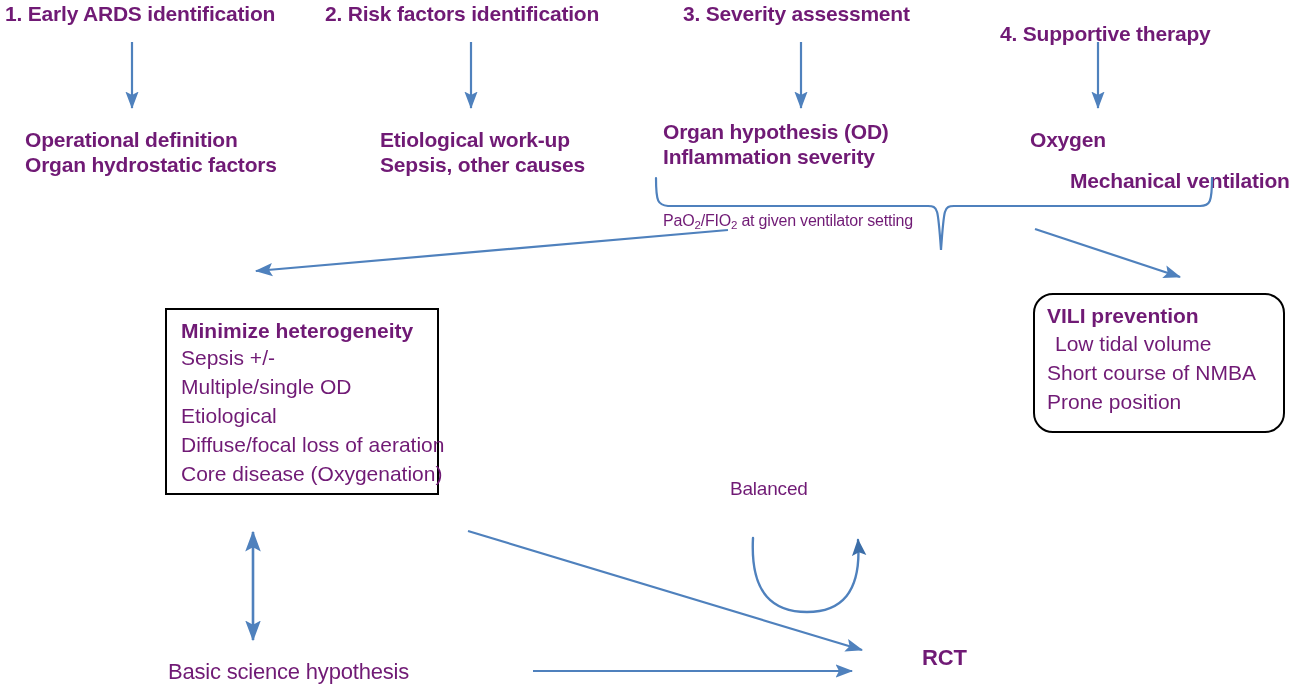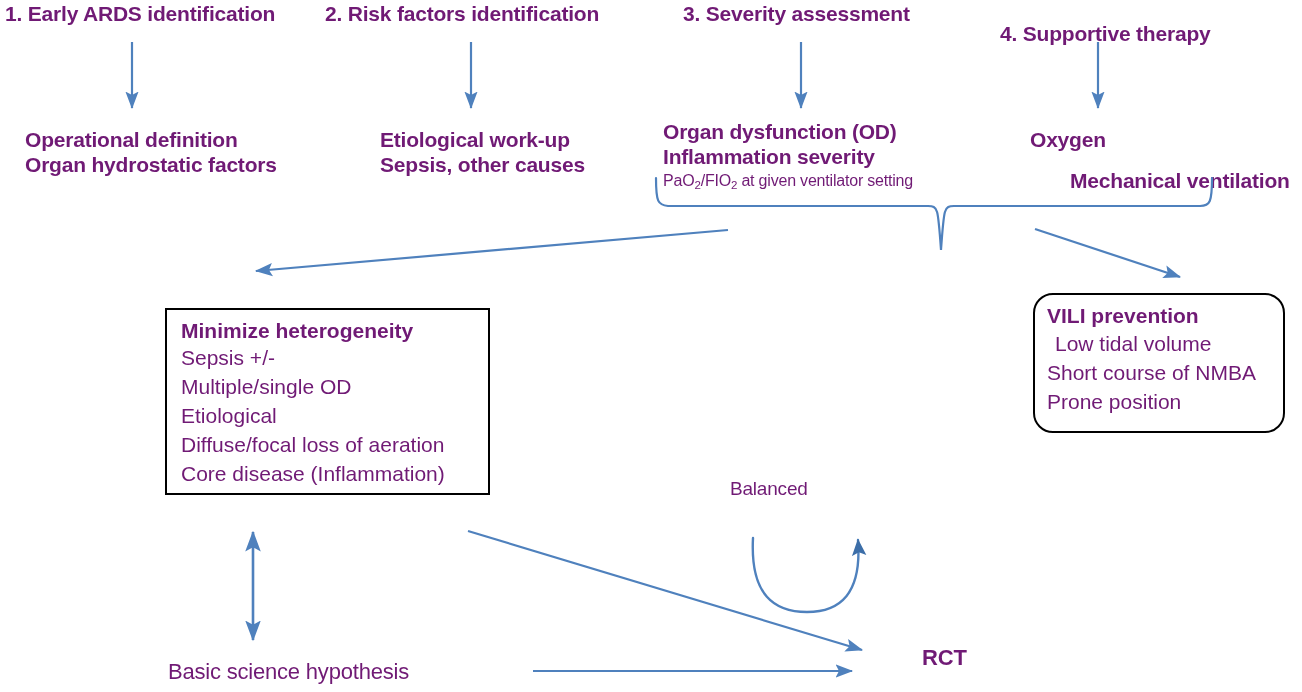--- a/index.html
+++ b/index.html
@@ -97,7 +97,7 @@
   <div class="txt subhead" style="left:380px; top:128px;">Etiological work-up</div>
   <div class="txt subhead" style="left:380px; top:153px;">Sepsis, other causes</div>
 
-  <div class="txt subhead" style="left:663px; top:120px;">Organ dysfunction (OD)</div>
+  <div class="txt subhead" style="left:663px; top:120px;">Organ hypothesis (OD)</div>
   <div class="txt subhead" style="left:663px; top:145px;">Inflammation severity</div>
   <div class="txt small-note" style="left:663px; top:172px;"><span>PaO<span class="sub">2</span>/FIO<span class="sub">2</span> at given ventilator setting</span></div>
 

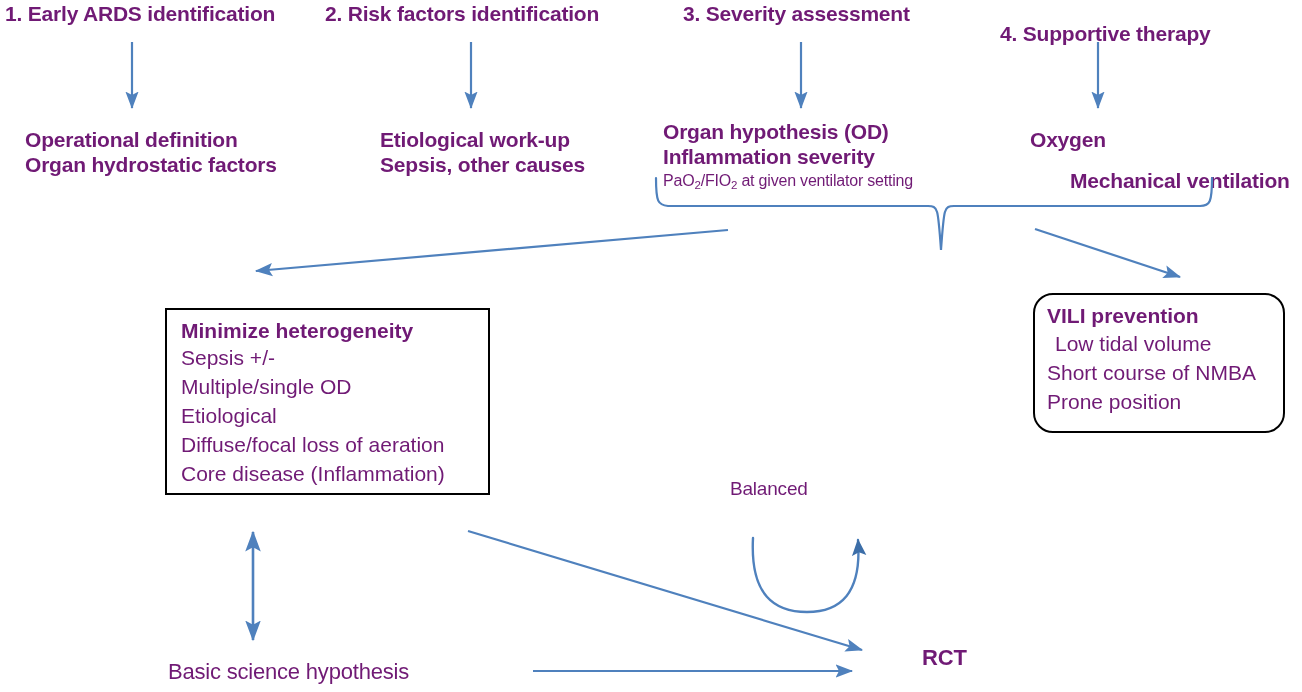--- a/index.html
+++ b/index.html
@@ -33,6 +33,7 @@
   .small-note {
     font-weight: normal;
     font-size: 16px;
+    margin-top: 40px;
   }
   .box {
     position: absolute;

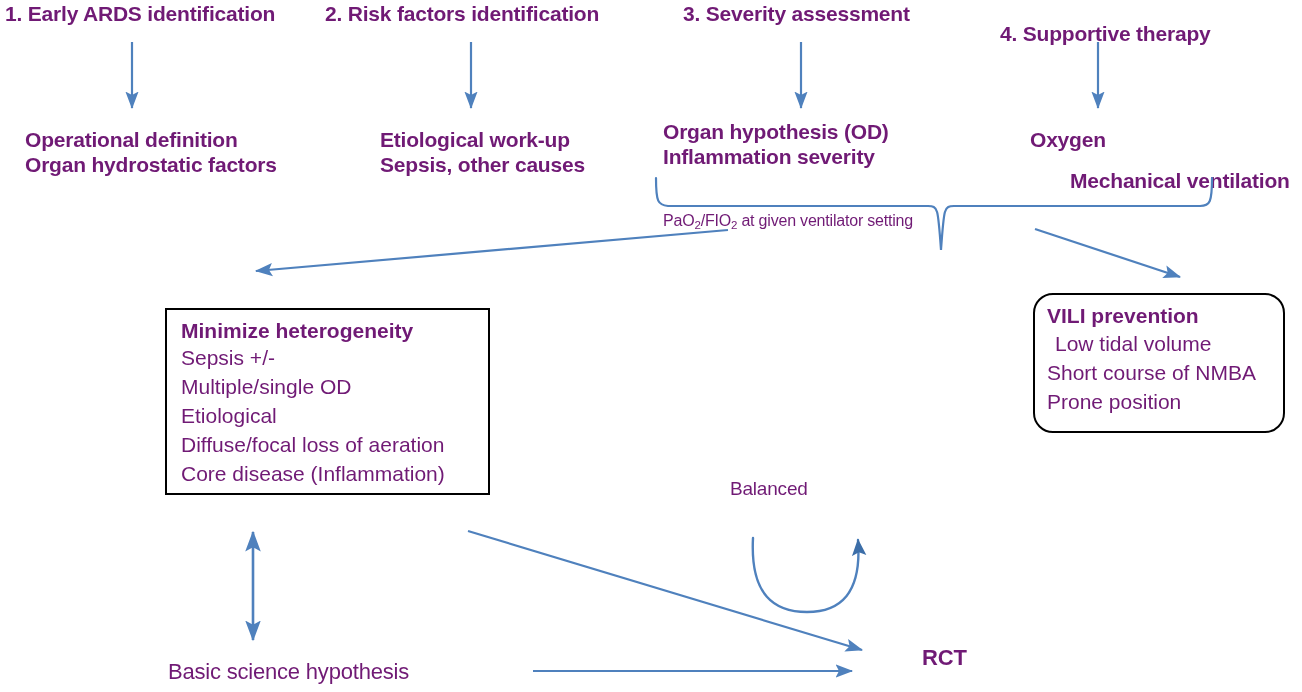--- a/index.html
+++ b/index.html
@@ -105,7 +105,7 @@
   <div class="txt subhead" style="left:1030px; top:128px;">Oxygen</div>
   <div class="txt subhead" style="left:1070px; top:153px;margin-top:16px;">Mechanical ventilation</div>
 
-  <div class="box" style="left:165px; top:308px; width:325px; height:187px;">
+  <div class="box" style="left:165px; top:308px; width:274px; height:187px;">
     <div class="boxtext box-title" style="left:14px; top:8px;">Minimize heterogeneity</div>
     <div class="boxtext box-line" style="left:14px; top:35px;">Sepsis +/-</div>
     <div class="boxtext box-line" style="left:14px; top:64px;">Multiple/single OD</div>

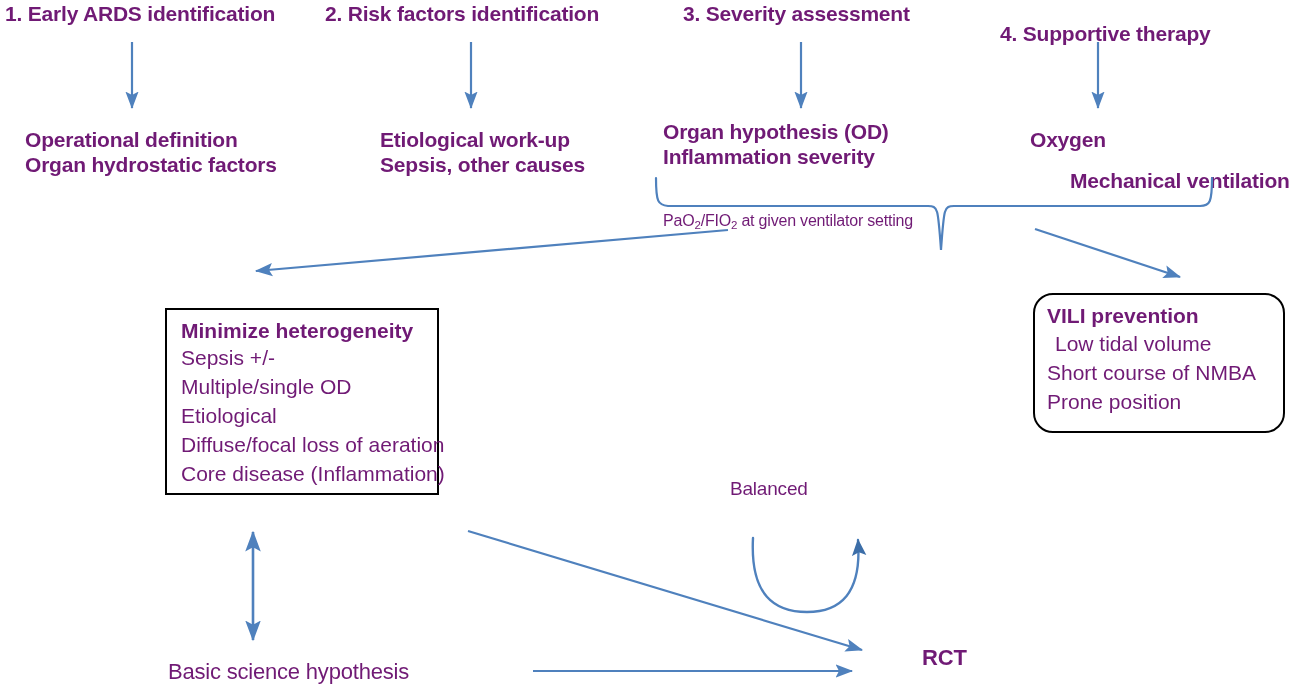--- a/index.html
+++ b/index.html
@@ -111,7 +111,7 @@
     <div class="boxtext box-line" style="left:14px; top:64px;">Multiple/single OD</div>
     <div class="boxtext box-line" style="left:14px; top:93px;">Etiological</div>
     <div class="boxtext box-line" style="left:14px; top:122px;">Diffuse/focal loss of aeration</div>
-    <div class="boxtext box-line" style="left:14px; top:151px;">Core disease (Inflammation)</div>
+    <div class="boxtext box-line" style="left:14px; top:151px;">Core disease (Oxygenation)</div>
   </div>
 
   <div class="box" style="left:1033px; top:293px; width:252px; height:140px;border-radius:20px;">

